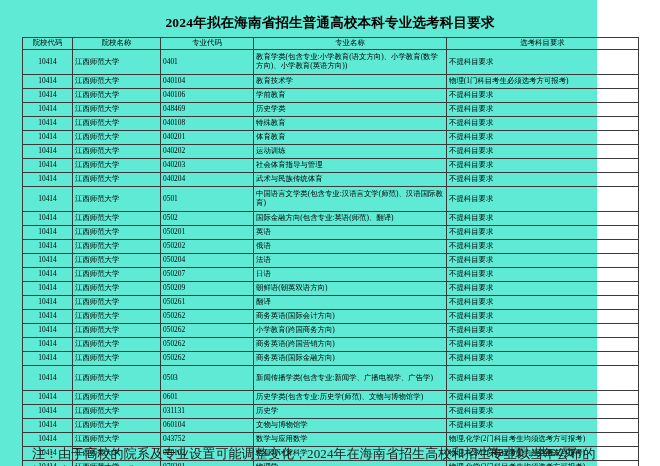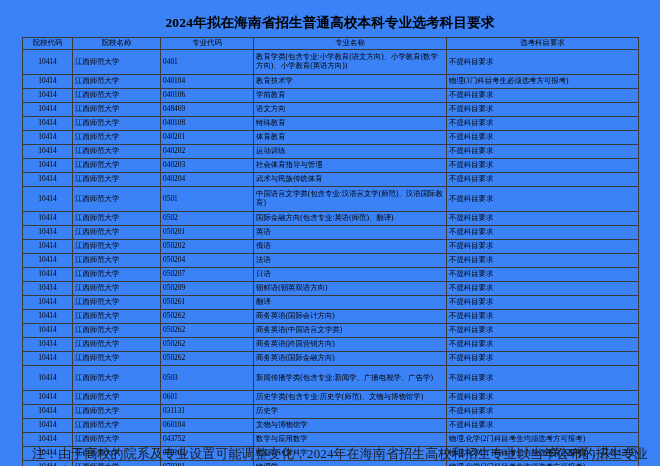--- a/index.html
+++ b/index.html
@@ -16,9 +16,9 @@
   }
   .page {
     position: relative;
-    width: 660px;
+    width: 597px;
     height: 466px;
-    background: #3b82f6;
+    background: #5eead4;
     box-sizing: border-box;
   }
   .page-title {

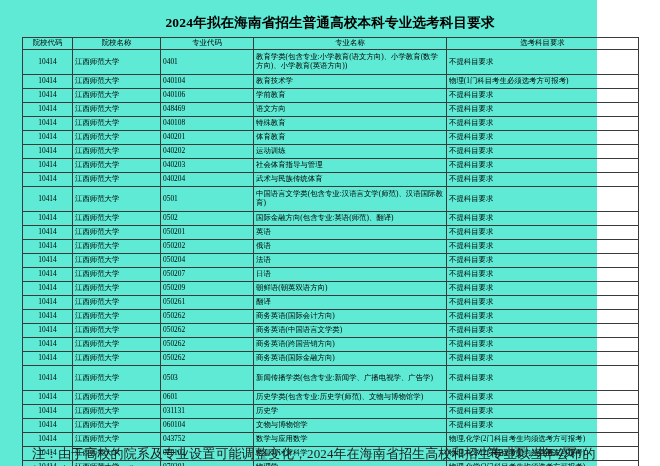--- a/index.html
+++ b/index.html
@@ -144,7 +144,7 @@
             <td class="code">10414</td>
             <td class="school">江西师范大学</td>
             <td class="major-code">048469</td>
-            <td class="major">语文方向</td>
+            <td class="major">历史学类</td>
             <td class="req">不提科目要求</td>
           </tr>
           <tr class="r-normal">

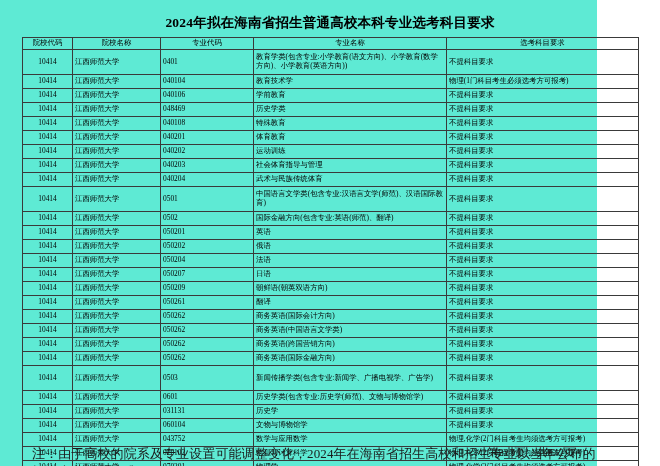--- a/index.html
+++ b/index.html
@@ -249,7 +249,7 @@
             <td class="code">10414</td>
             <td class="school">江西师范大学</td>
             <td class="major-code">050262</td>
-            <td class="major">商务英语(中国语言文学类)</td>
+            <td class="major">小学教育(跨国商务方向)</td>
             <td class="req">不提科目要求</td>
           </tr>
           <tr class="r-normal">

